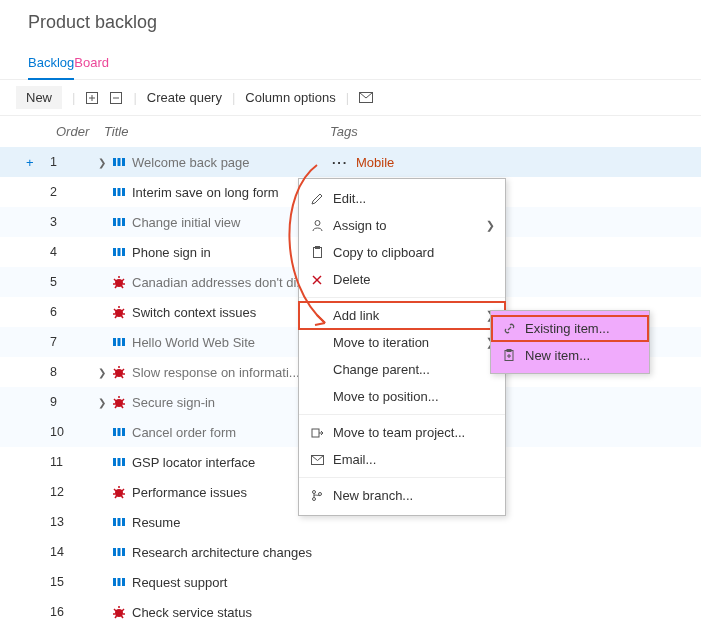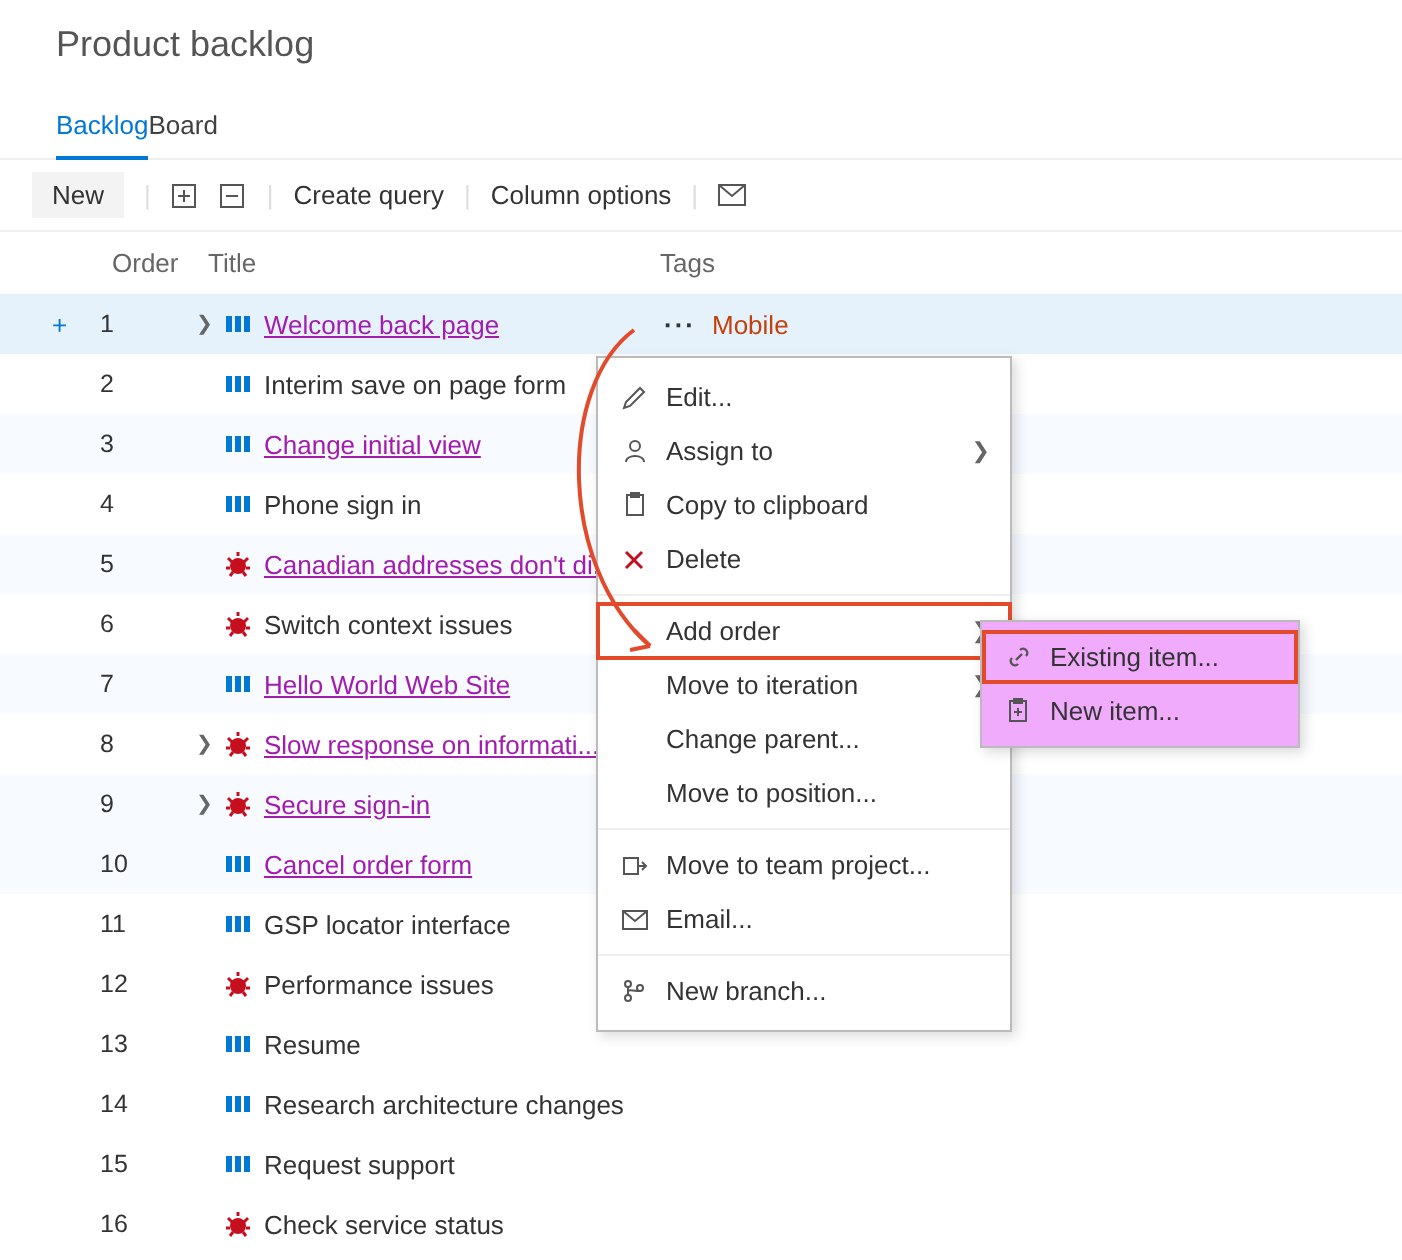--- a/index.html
+++ b/index.html
@@ -26,7 +26,7 @@
   .tab {
     padding-bottom: 8px;
     cursor: pointer;
-    color: #404040;
+    color: #ec4899;
   }
   .tab.active {
     color: #0078d4;

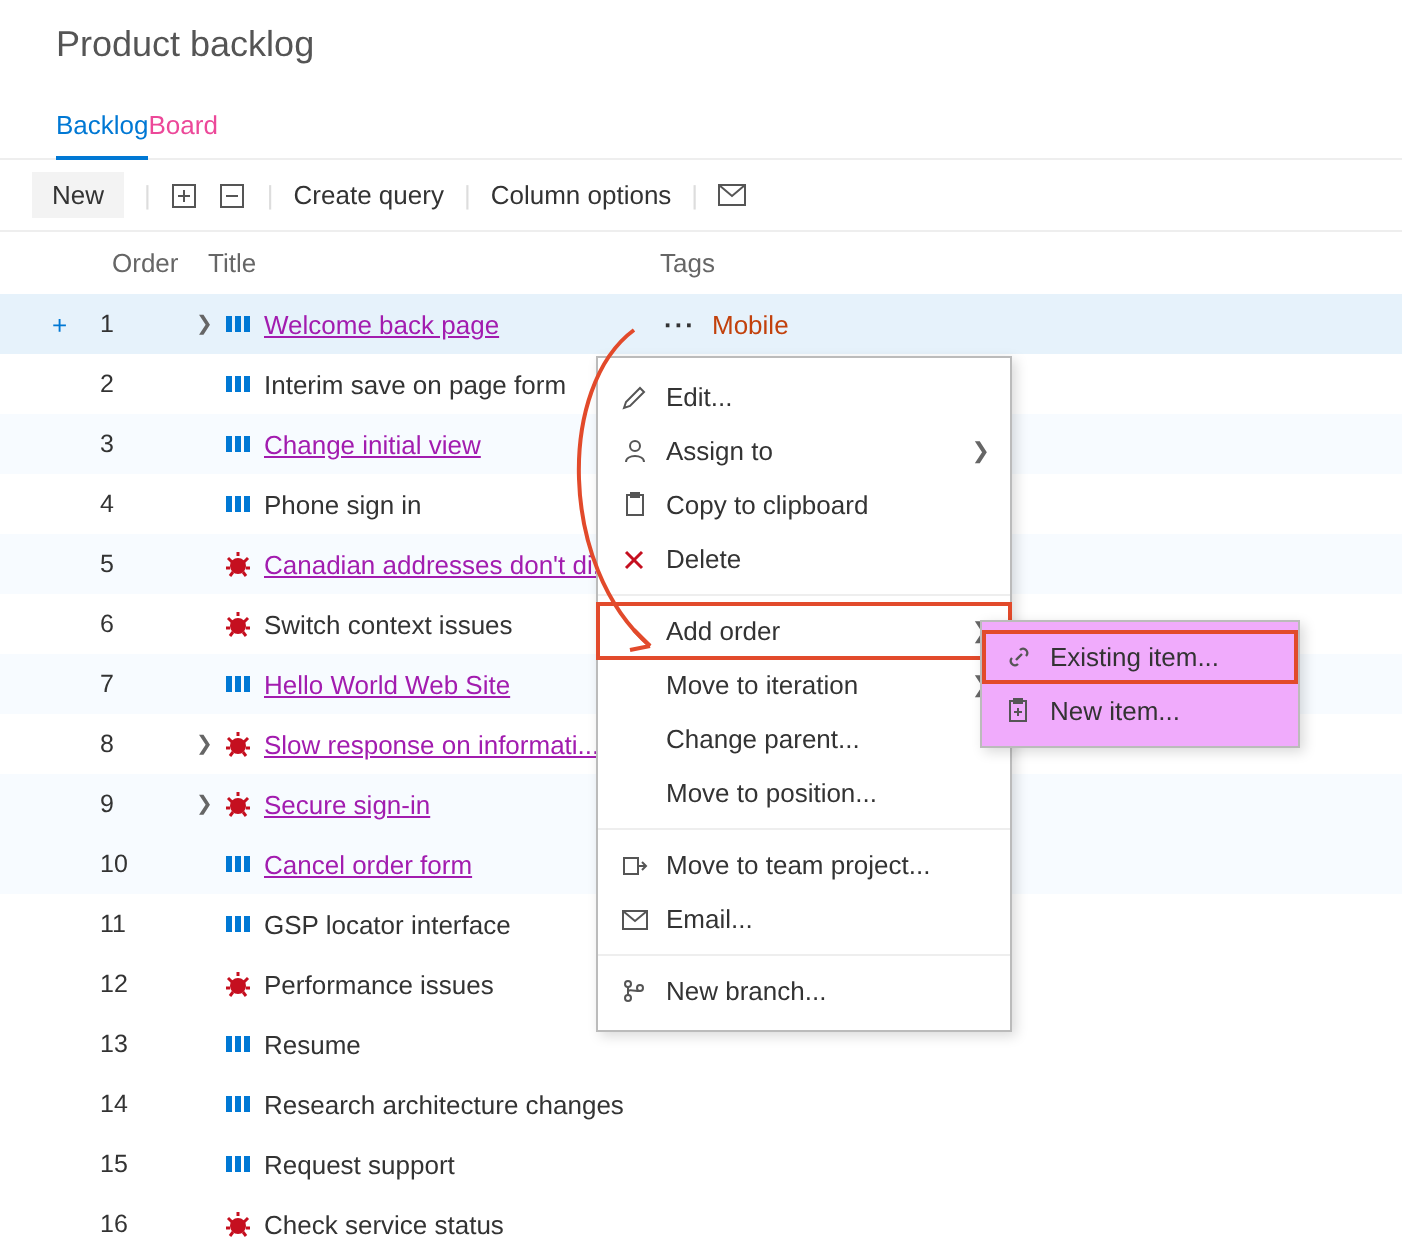--- a/index.html
+++ b/index.html
@@ -67,6 +67,7 @@
     padding: 8px 0 8px 56px;
     color: #666;
     font-size: 13px;
+    font-style: italic;
   }
   .col-order { width: 48px; }
   .col-title { width: 226px; }

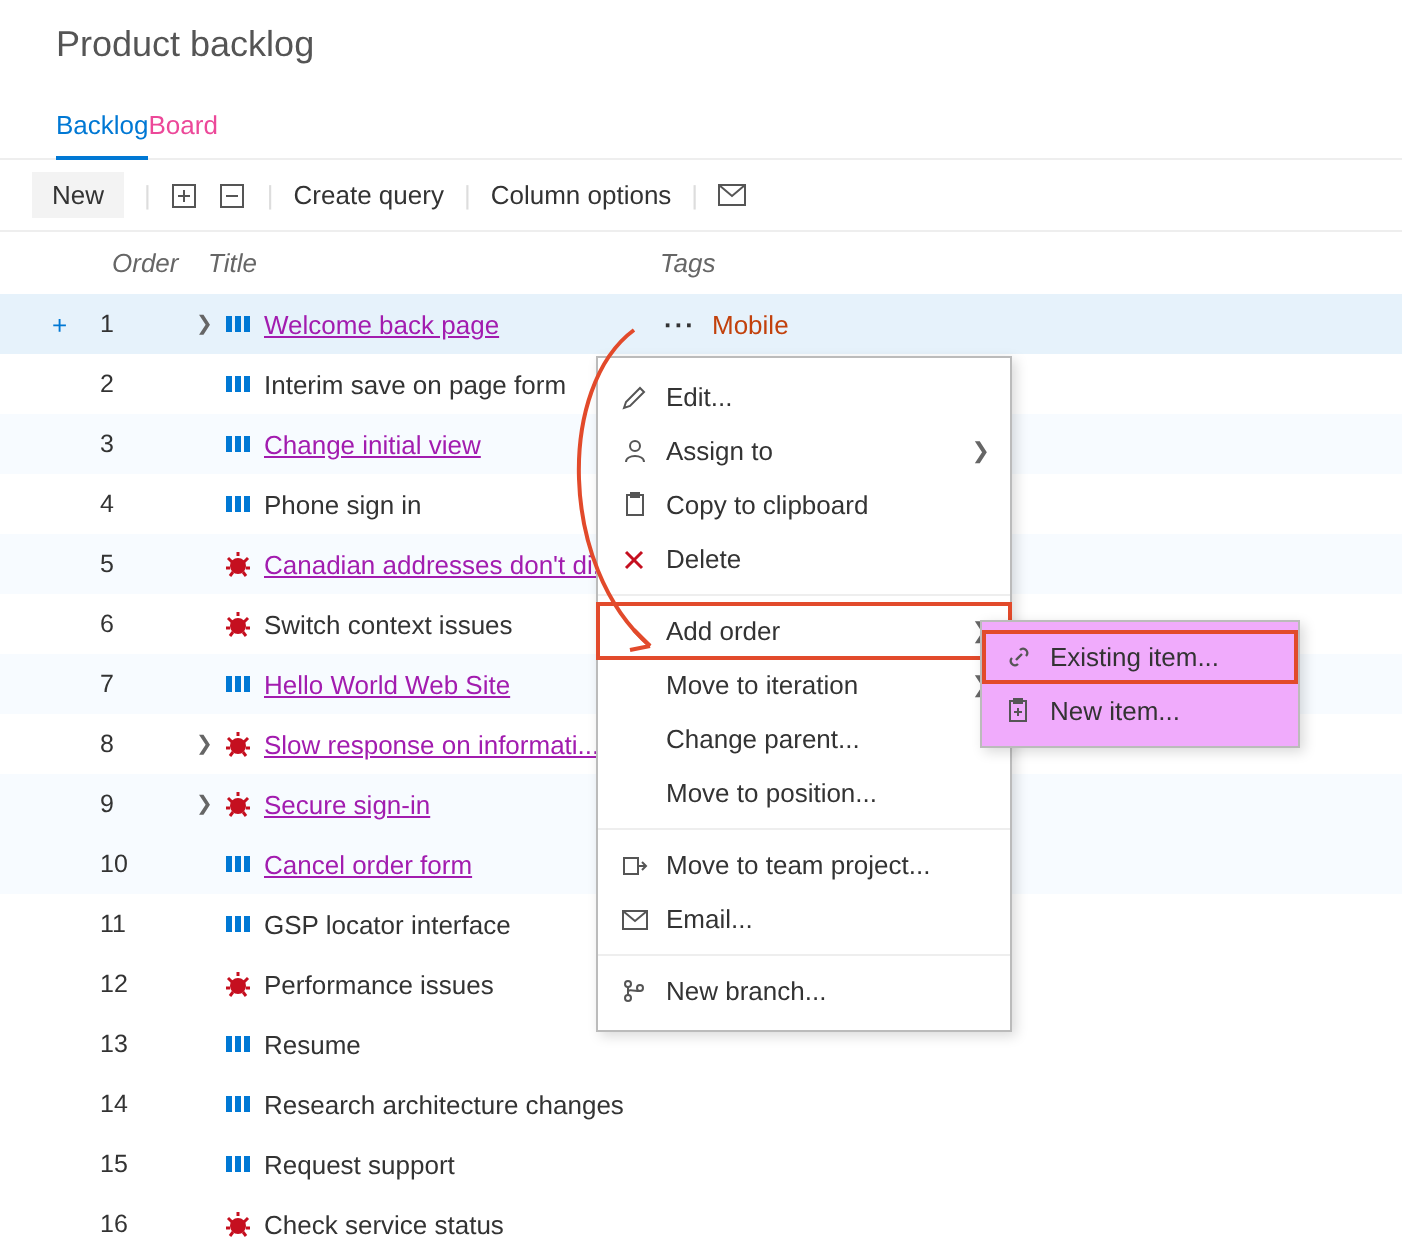--- a/index.html
+++ b/index.html
@@ -87,7 +87,7 @@
   .expand-cell { width: 14px; color: #666; font-size: 10px; }
   .icon-cell { width: 20px; display:flex; align-items:center; }
   .title-cell { width: 200px; white-space: nowrap; overflow: hidden; text-overflow: ellipsis; }
-  .title-cell.link { color: #a21caf; text-decoration: underline; }
+  .title-cell.link { color: #737373; }
   .more-cell { width: 24px; font-weight: bold; letter-spacing: 1px; color: #333; cursor: pointer; }
   .tag-cell { color: #c2410c; }
 

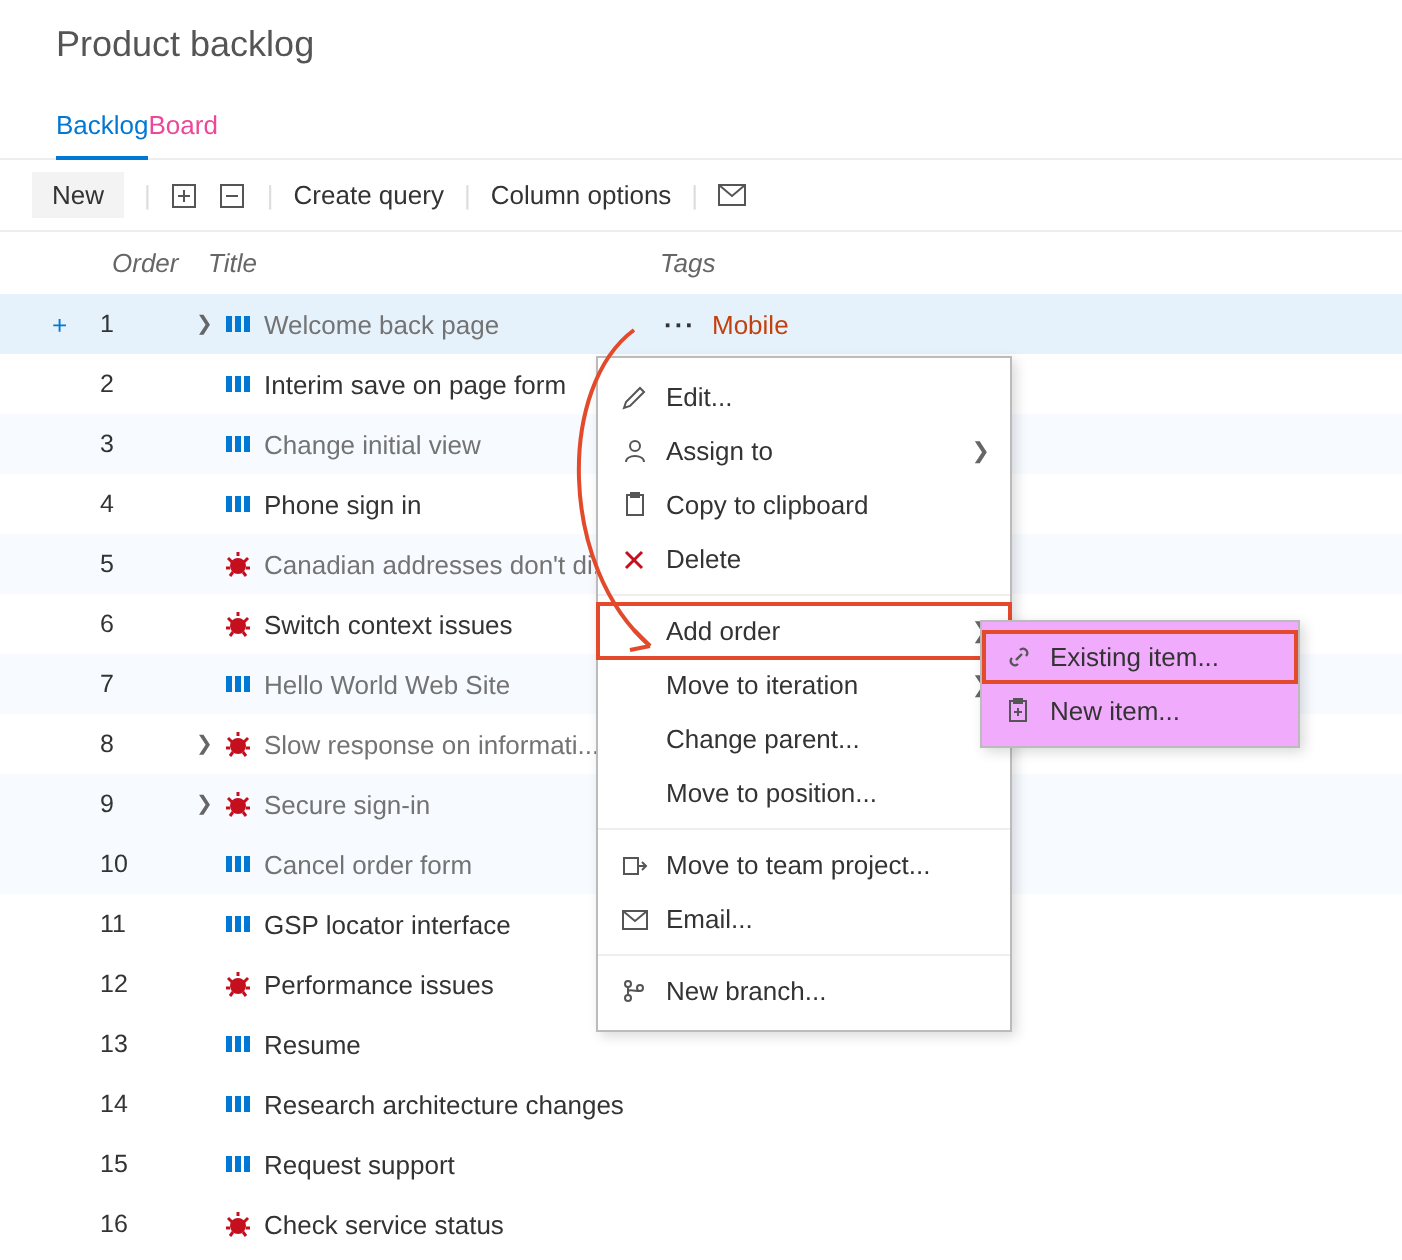--- a/index.html
+++ b/index.html
@@ -253,7 +253,7 @@
           <use href="#ic-pbi"></use>
         </svg>
       </div>
-      <div class="title-cell">Interim save on page form</div>
+      <div class="title-cell">Interim save on long form</div>
       <div class="more-cell"></div>
     </div>
     <div class="row alt">

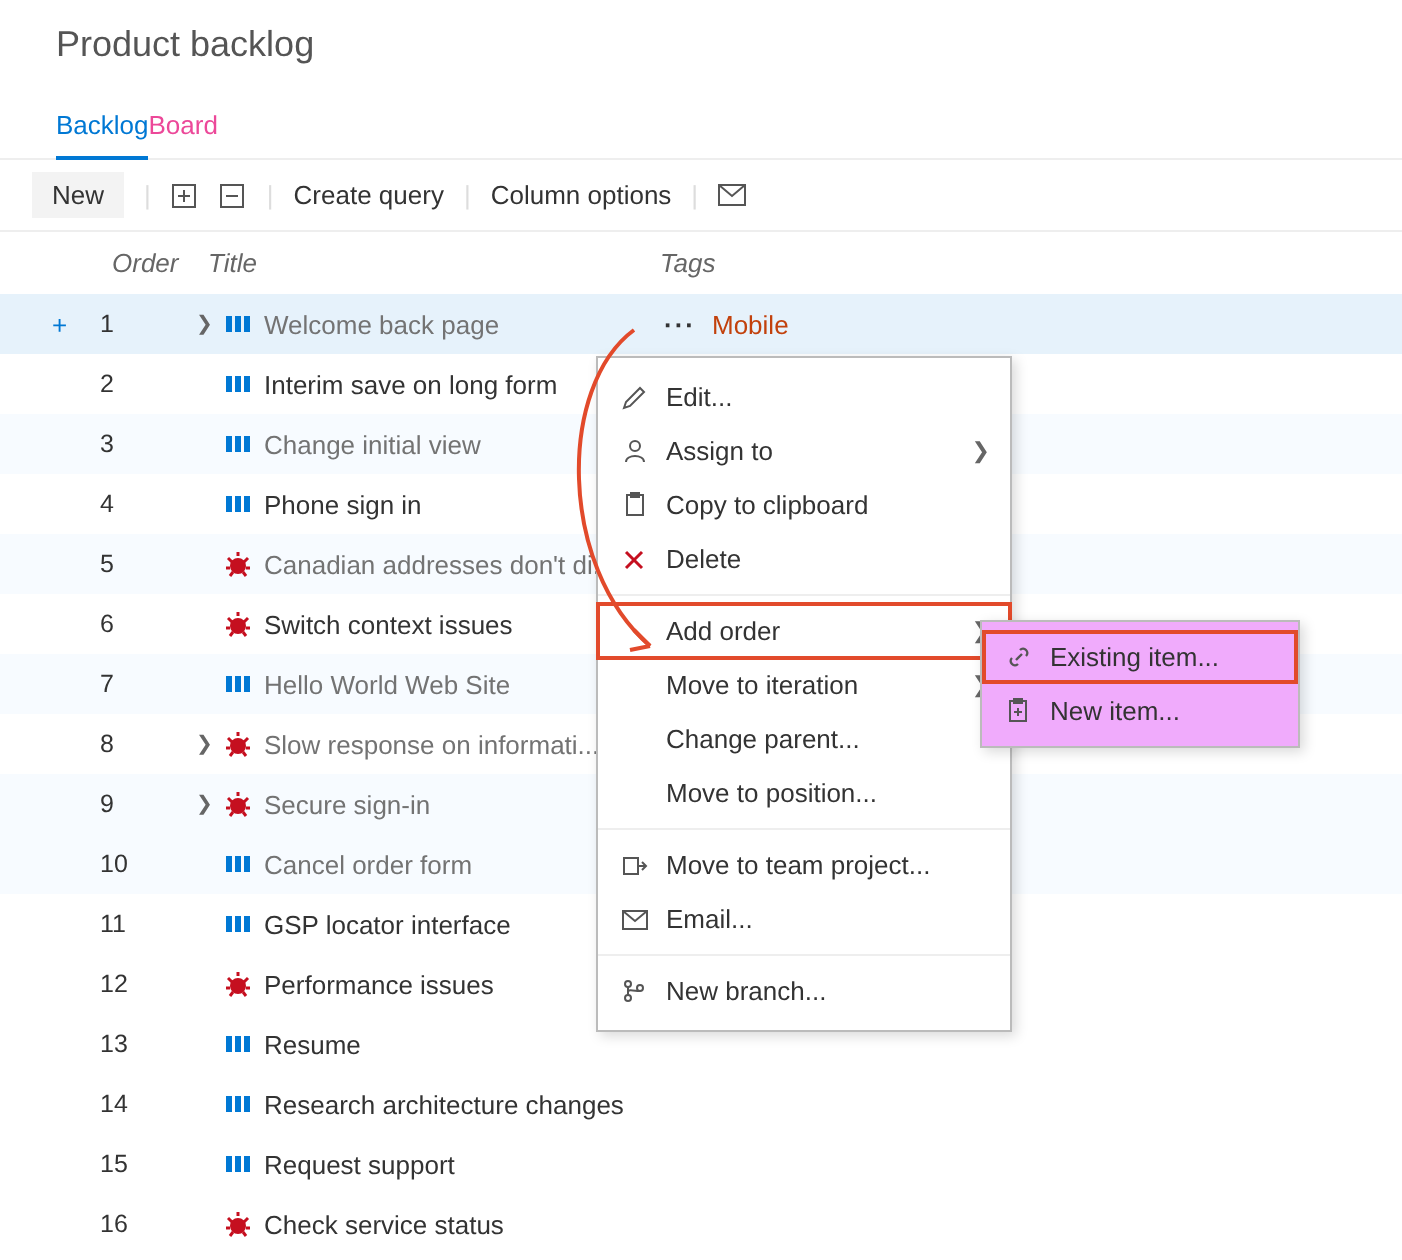--- a/index.html
+++ b/index.html
@@ -466,7 +466,7 @@
   <div class="menu-sep"></div>
   <div class="menu-item highlight">
     <span class="mi-icon"></span>
-    <span>Add order</span>
+    <span>Add link</span>
     <span class="mi-sub">❯</span>
   </div>
   <div class="menu-item">

